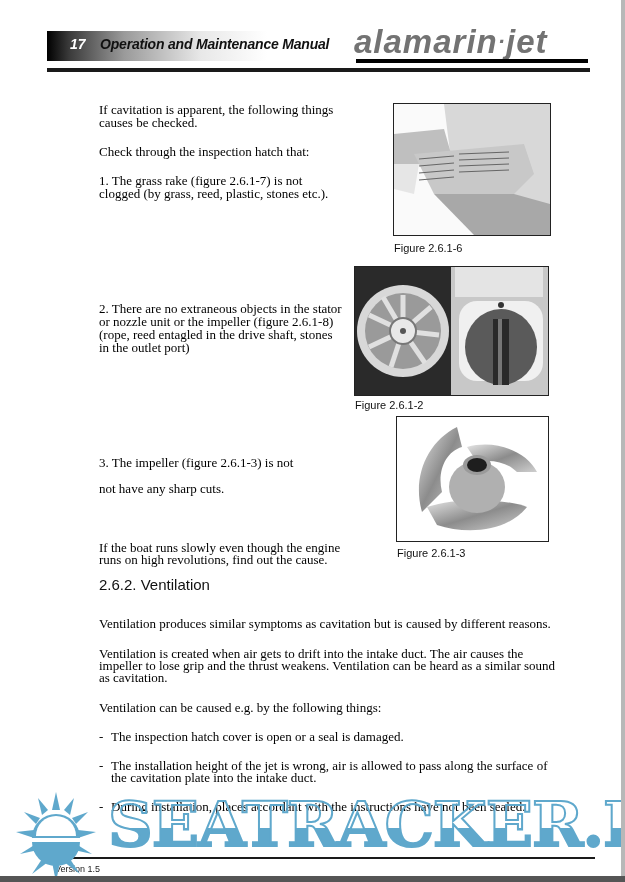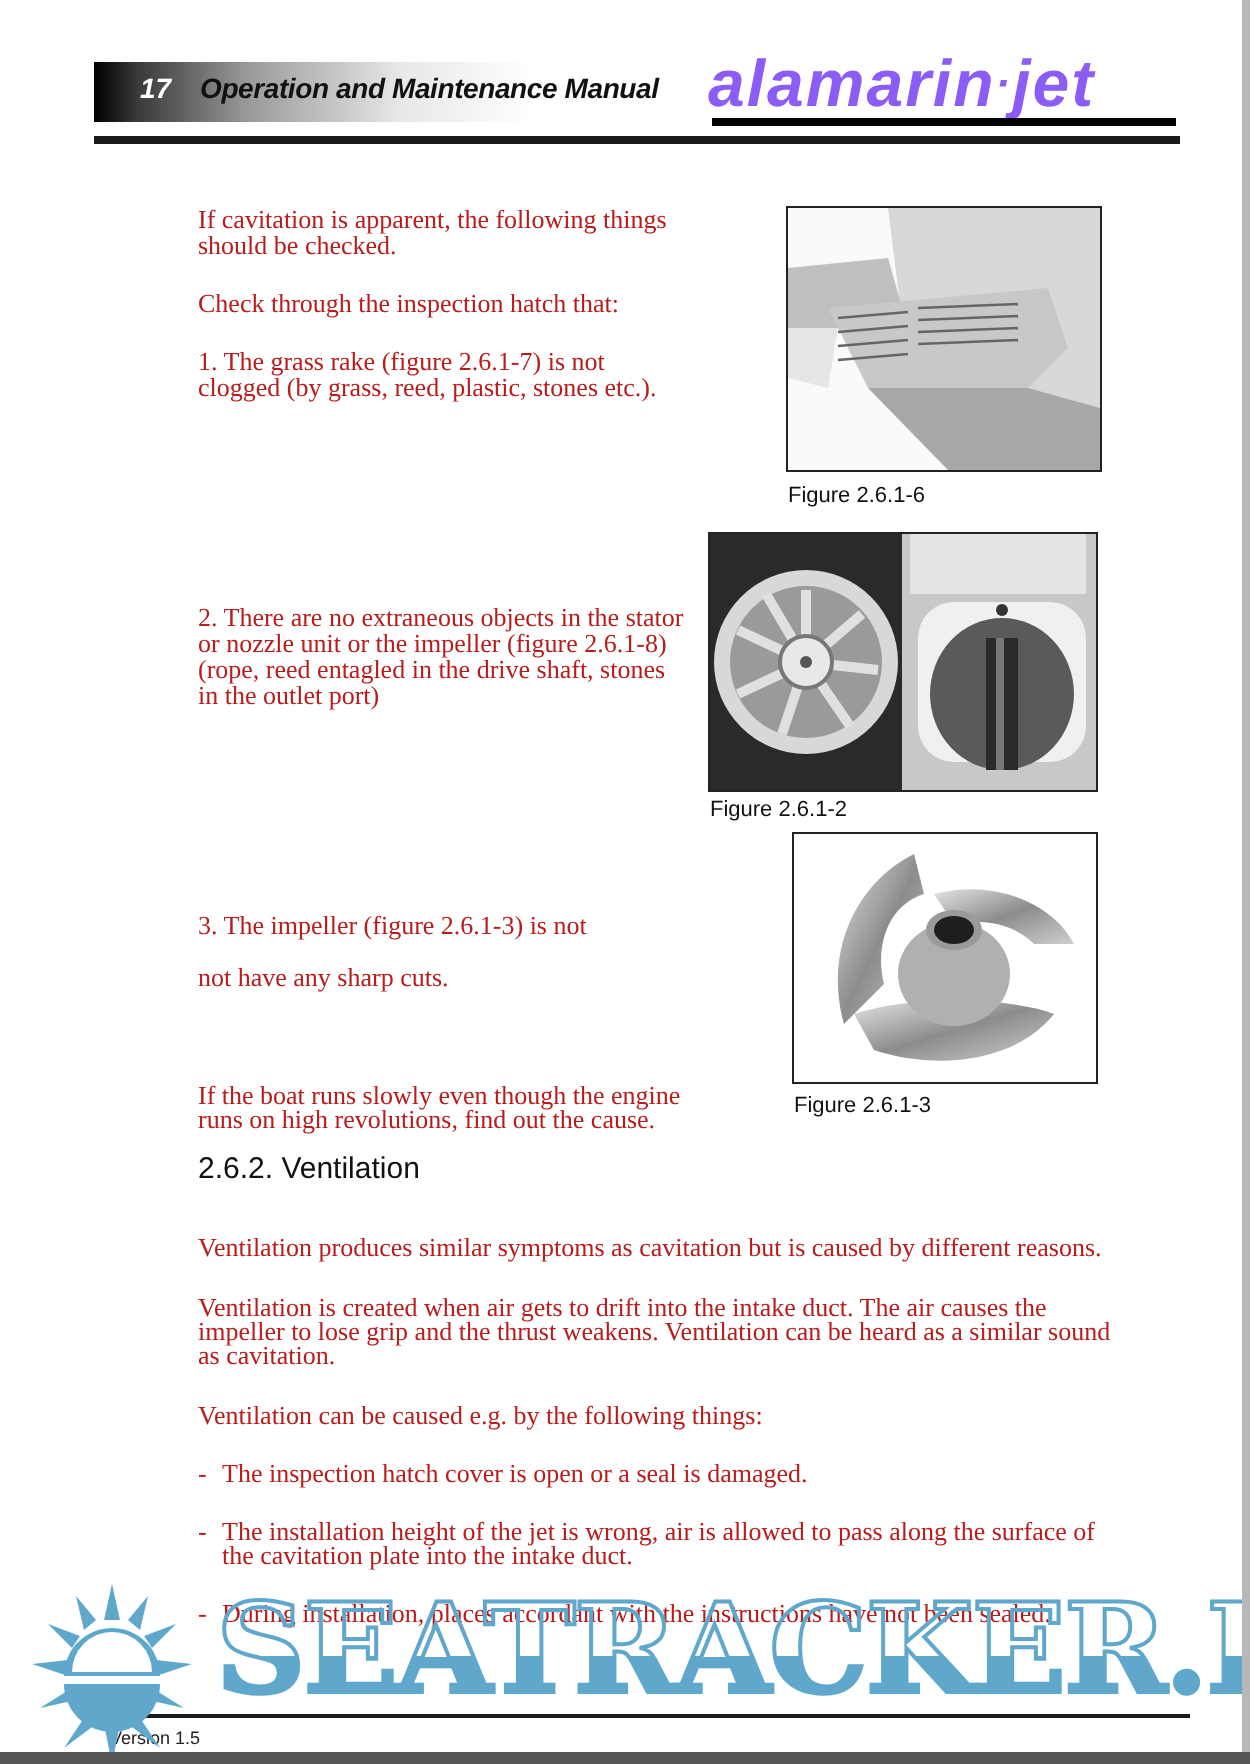--- a/index.html
+++ b/index.html
@@ -10,7 +10,7 @@
   .hdr-band { position:absolute; left:31px; top:31px; width:220px; height:30px; background:linear-gradient(to right,#000 0%,#3a3a3a 10%,#9a9a9a 35%,#e8e8e8 70%,#fff 100%); }
   .hdr-num { position:absolute; left:54px; top:36px; font-family:"Liberation Sans", sans-serif; font-weight:bold; font-style:italic; font-size:14px; color:#fff; }
   .hdr-title { position:absolute; left:84px; top:36px; font-family:"Liberation Sans", sans-serif; font-weight:bold; font-style:italic; font-size:14px; color:#111; letter-spacing:-0.2px; }
-  .logo { position:absolute; left:338px; top:24px; font-family:"Liberation Sans", sans-serif; font-weight:bold; font-style:italic; font-size:33px; color:#8b5cf6; letter-spacing:1px; line-height:36px; }
+  .logo { position:absolute; left:338px; top:24px; font-family:"Liberation Sans", sans-serif; font-weight:bold; font-style:italic; font-size:33px; color:#737373; letter-spacing:1px; line-height:36px; }
   .logo-underline { position:absolute; left:340px; top:59px; width:232px; height:4px; background:#000; }
   .hdr-rule { position:absolute; left:31px; top:68px; width:543px; height:4px; background:#1a1a1a; }
   .txt { position:absolute; font-size:13px; line-height:13px; color:#b91c1c; }

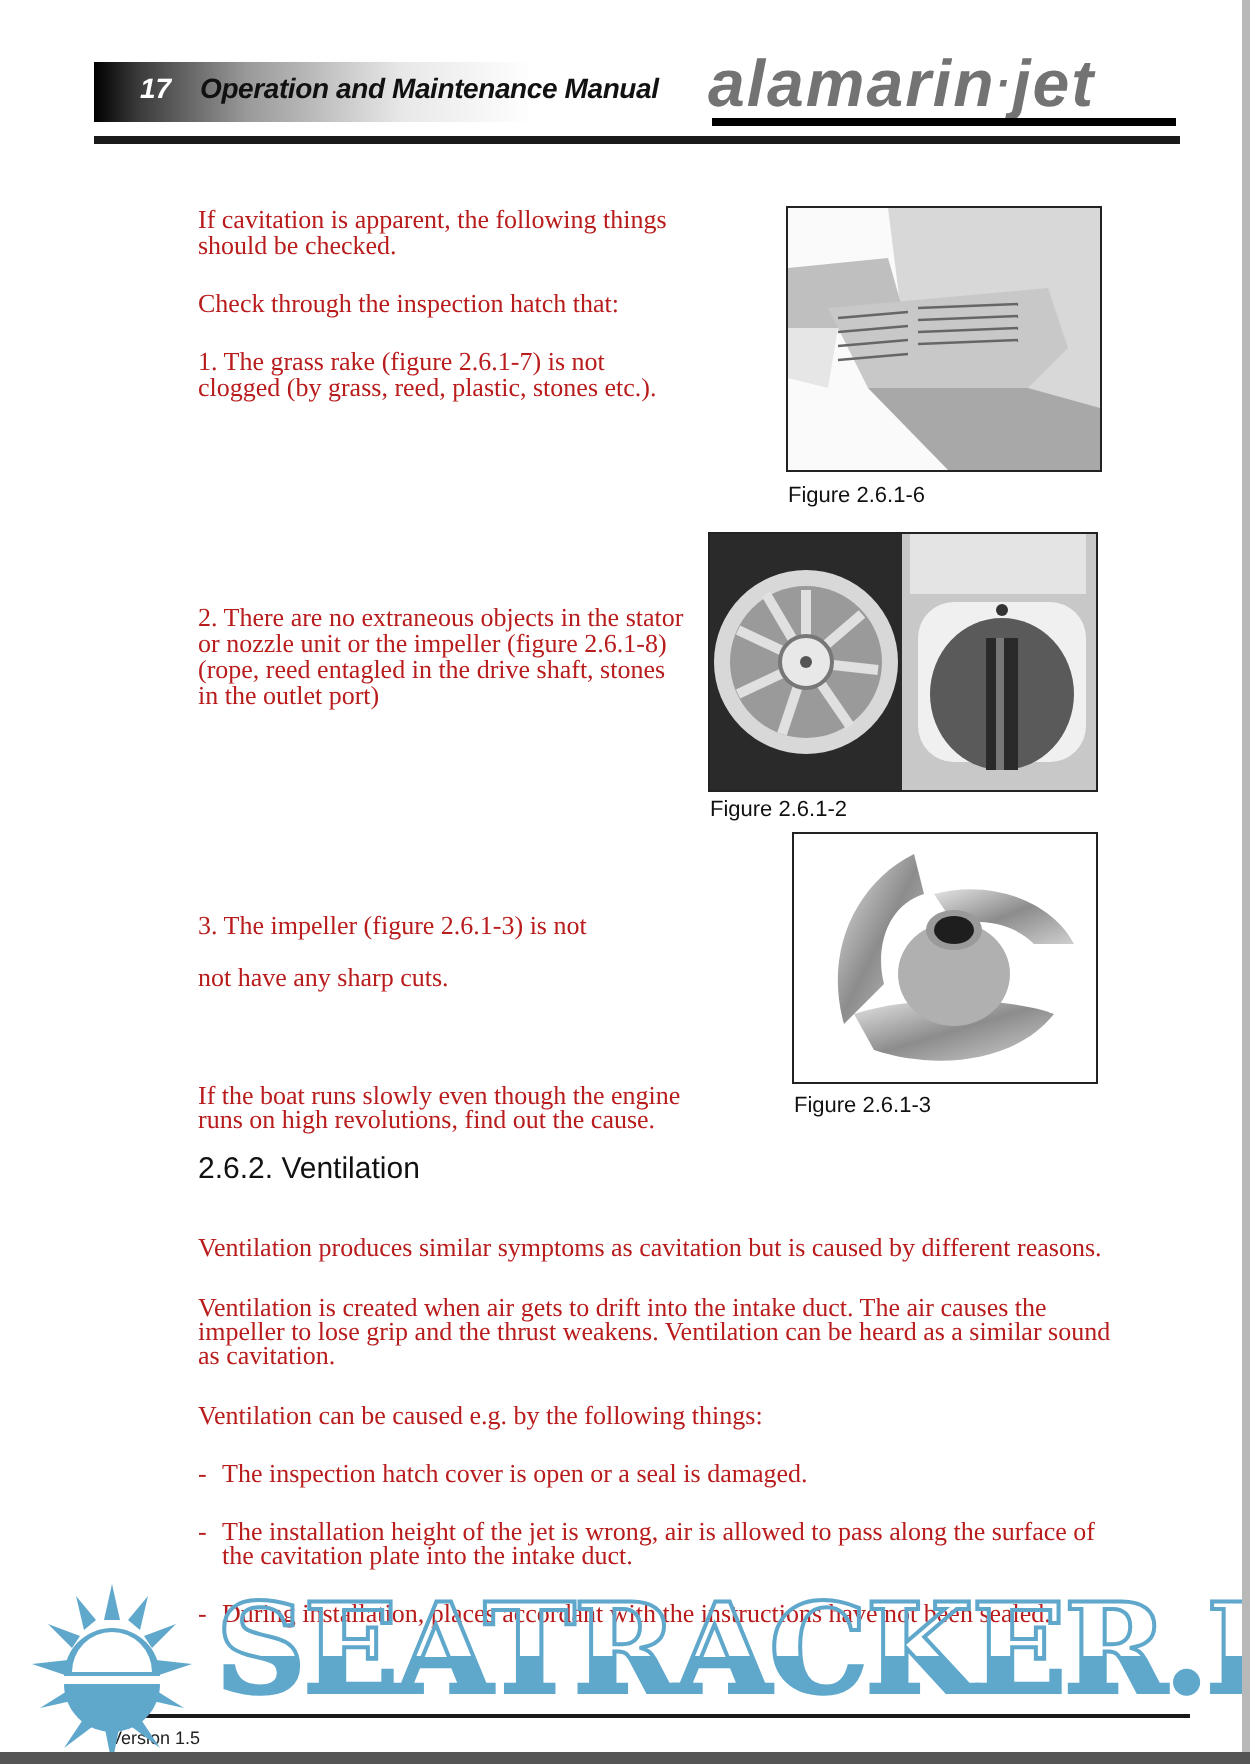--- a/index.html
+++ b/index.html
@@ -13,7 +13,7 @@
   .logo { position:absolute; left:338px; top:24px; font-family:"Liberation Sans", sans-serif; font-weight:bold; font-style:italic; font-size:33px; color:#737373; letter-spacing:1px; line-height:36px; }
   .logo-underline { position:absolute; left:340px; top:59px; width:232px; height:4px; background:#000; }
   .hdr-rule { position:absolute; left:31px; top:68px; width:543px; height:4px; background:#1a1a1a; }
-  .txt { position:absolute; font-size:13px; line-height:13px; color:#b91c1c; }
+  .txt { position:absolute; font-size:13px; line-height:13px; color:#000000; }
   .fig { position:absolute; border:1px solid #222; overflow:hidden; }
   .cap { position:absolute; font-family:"Liberation Sans", sans-serif; font-size:11px; color:#111; }
   .section { position:absolute; left:83px; top:576px; font-family:"Liberation Sans", sans-serif; font-size:15px; color:#111; }

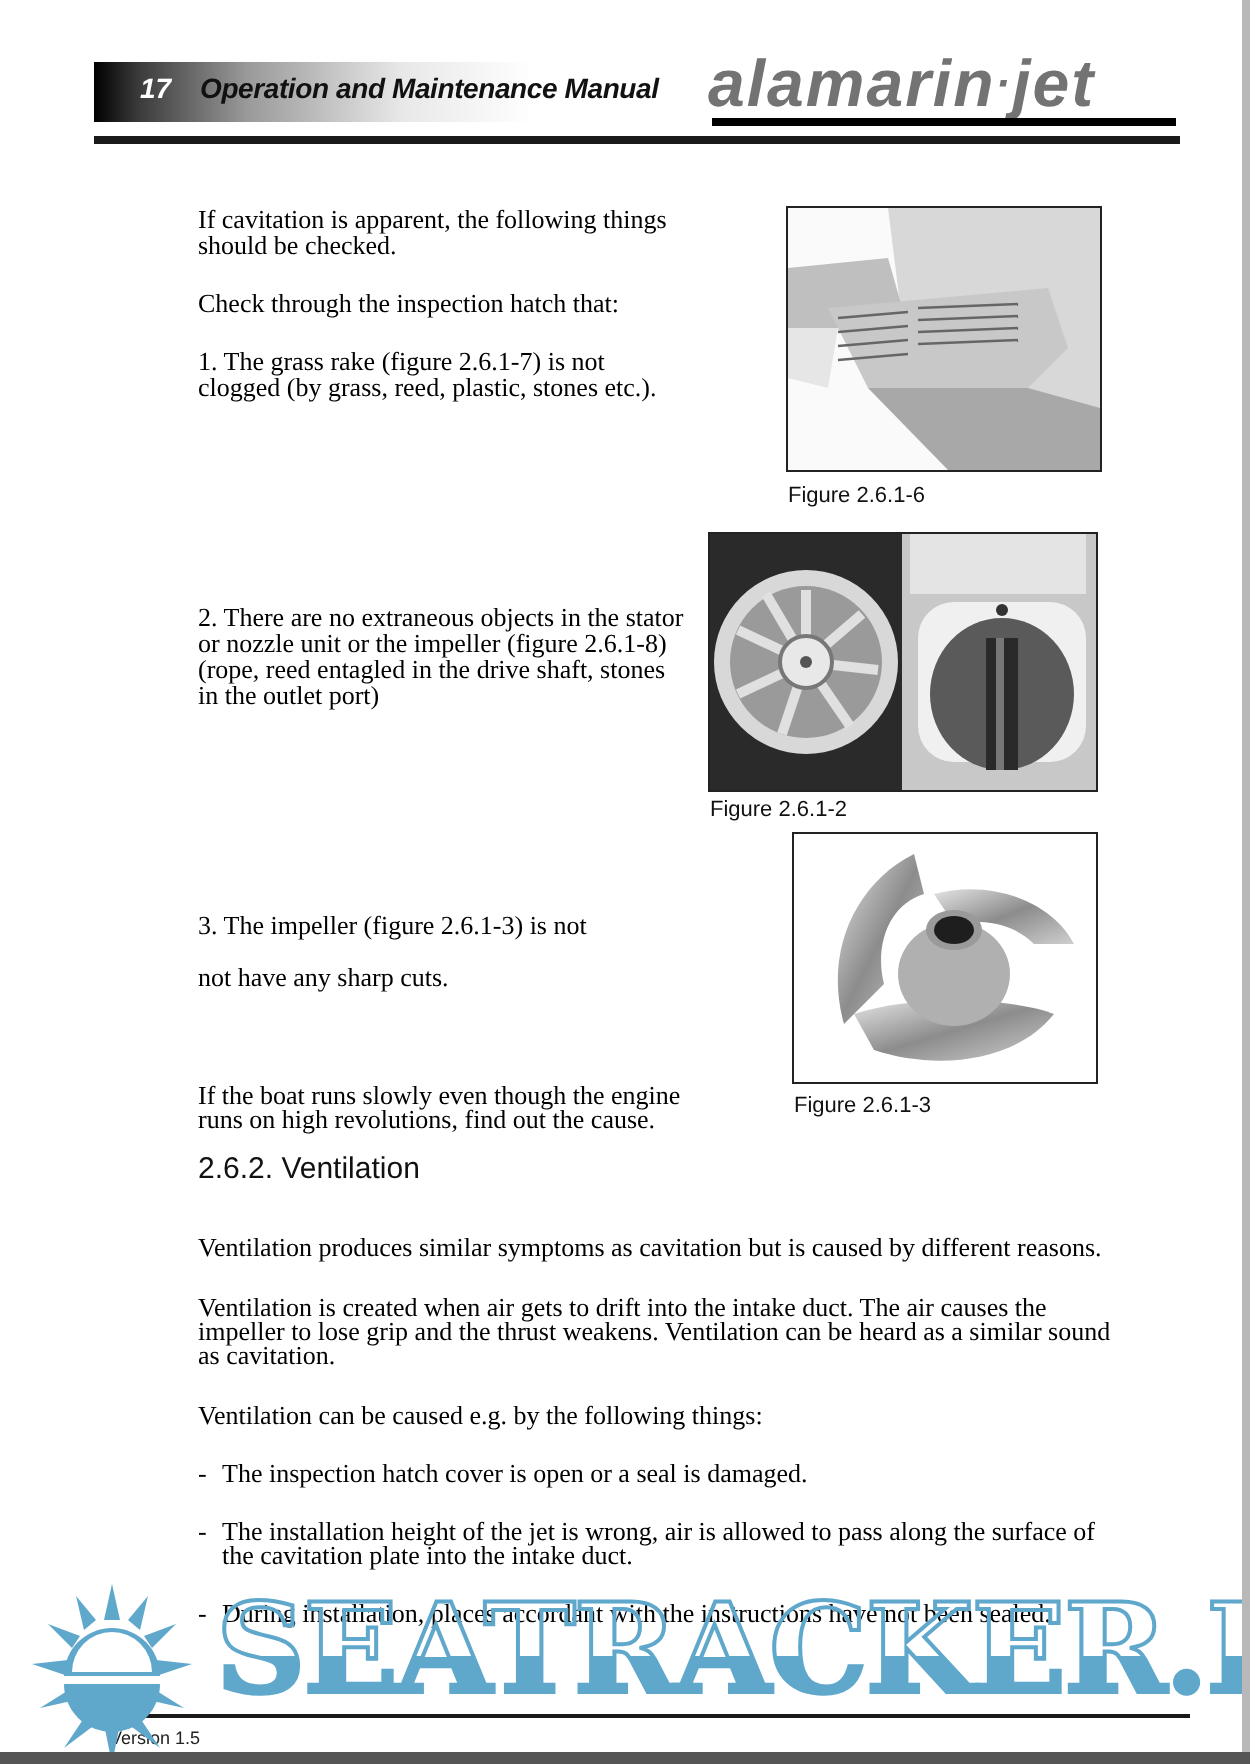--- a/index.html
+++ b/index.html
@@ -36,7 +36,7 @@
   <div class="hdr-rule"></div>
 
   <div class="txt" style="left:83px;top:103px;">If cavitation is apparent, the following things</div>
-  <div class="txt" style="left:83px;top:116px;">should be checked.</div>
+  <div class="txt" style="left:83px;top:116px;">causes be checked.</div>
   <div class="txt" style="left:83px;top:145px;">Check through the inspection hatch that:</div>
   <div class="txt" style="left:83px;top:174px;">1. The grass rake (figure 2.6.1-7) is not</div>
   <div class="txt" style="left:83px;top:187px;">clogged (by grass, reed, plastic, stones etc.).</div>

